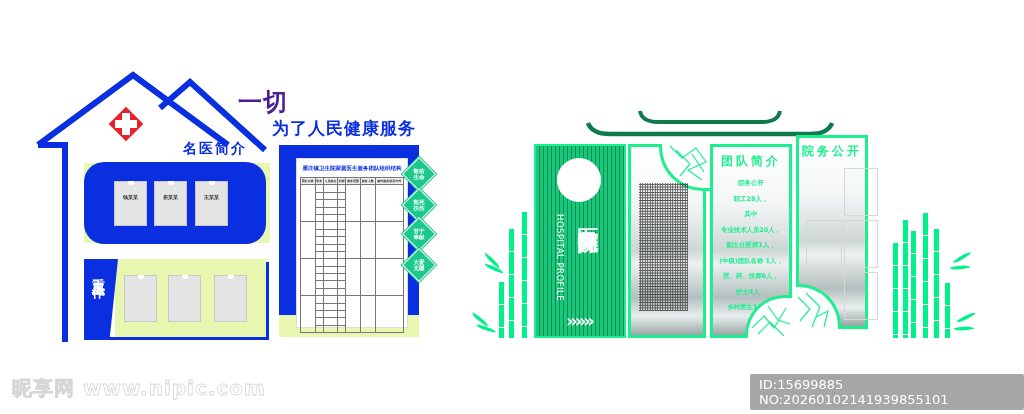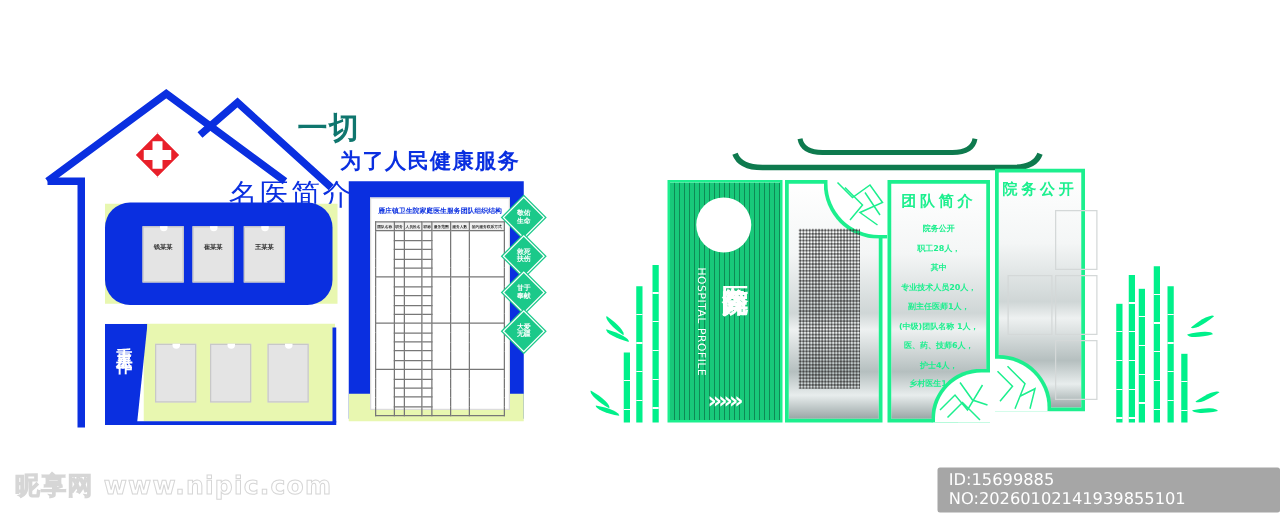--- a/index.html
+++ b/index.html
@@ -8,7 +8,7 @@
   
   .blue{background:#0a2fe0;}
   .cream{background:#e8f7b0;}
-  .title-big{color:#0f766e;font-weight:bold;font-size:24px;letter-spacing:1px;}
+  .title-big{color:#4c1d95;font-weight:bold;font-size:24px;letter-spacing:1px;}
   .slogan{color:#0a2fe0;font-weight:bold;font-size:17px;letter-spacing:1px;text-align:right;}
   .section-title{color:#0a2fe0;font-weight:normal;font-size:23px;letter-spacing:2px;}
   .card{background:#e4e4e4;border:1px solid #c8c8c8;box-sizing:border-box;}

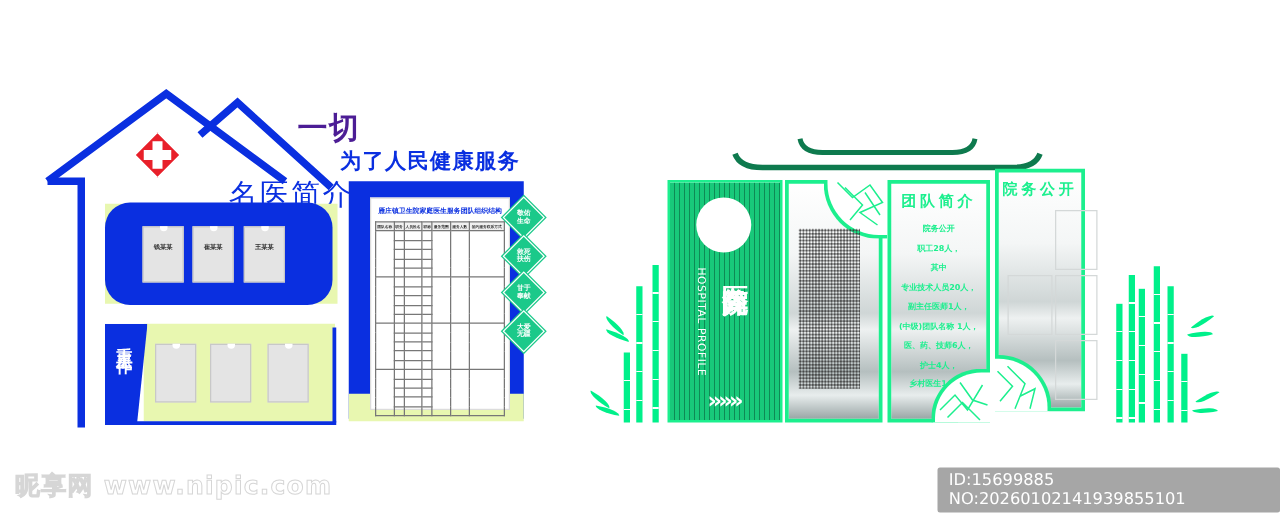--- a/index.html
+++ b/index.html
@@ -10,7 +10,7 @@
   .cream{background:#e8f7b0;}
   .title-big{color:#4c1d95;font-weight:bold;font-size:24px;letter-spacing:1px;}
   .slogan{color:#0a2fe0;font-weight:bold;font-size:17px;letter-spacing:1px;text-align:right;}
-  .section-title{color:#0a2fe0;font-weight:normal;font-size:23px;letter-spacing:2px;}
+  .section-title{color:#0a2fe0;font-weight:bold;font-size:14px;letter-spacing:2px;}
   .card{background:#e4e4e4;border:1px solid #c8c8c8;box-sizing:border-box;}
   .card .notch{position:absolute;left:50%;top:-1px;width:6px;height:4px;margin-left:-3px;background:#ffffff;border-radius:0 0 4px 4px;}
   .card-label{position:absolute;top:12px;left:0;right:0;text-align:center;font-size:5px;font-weight:bold;color:#333;}

